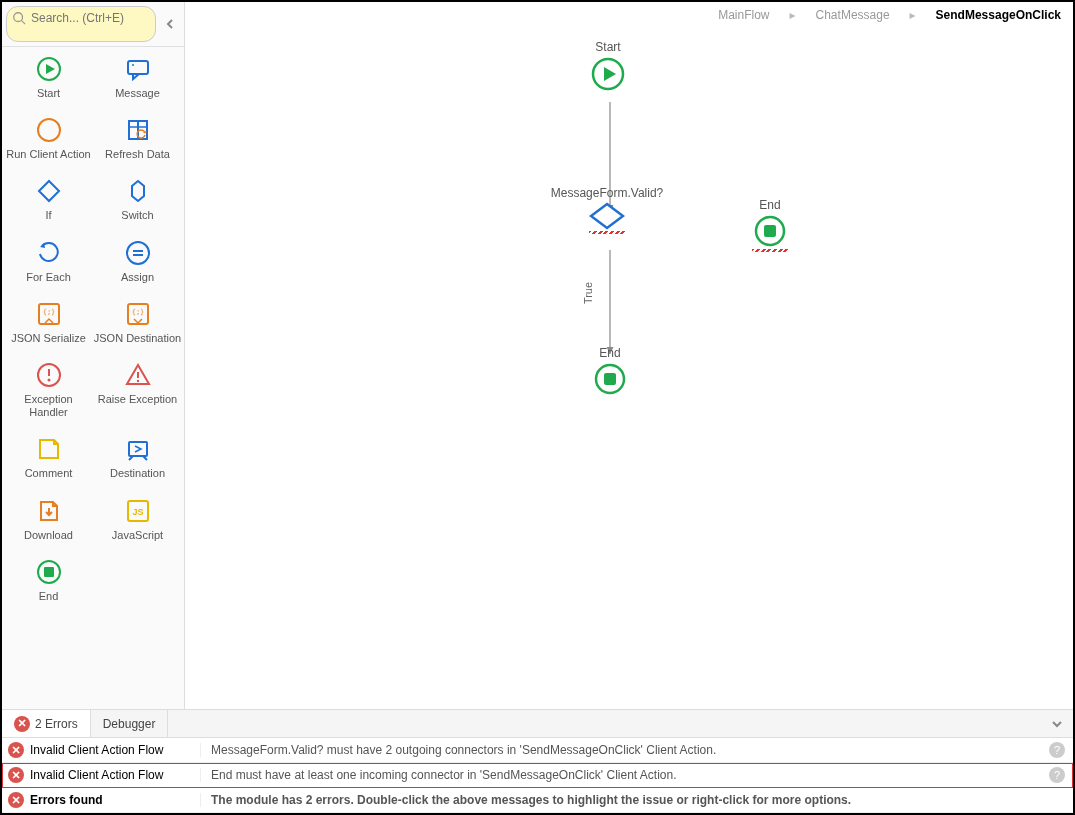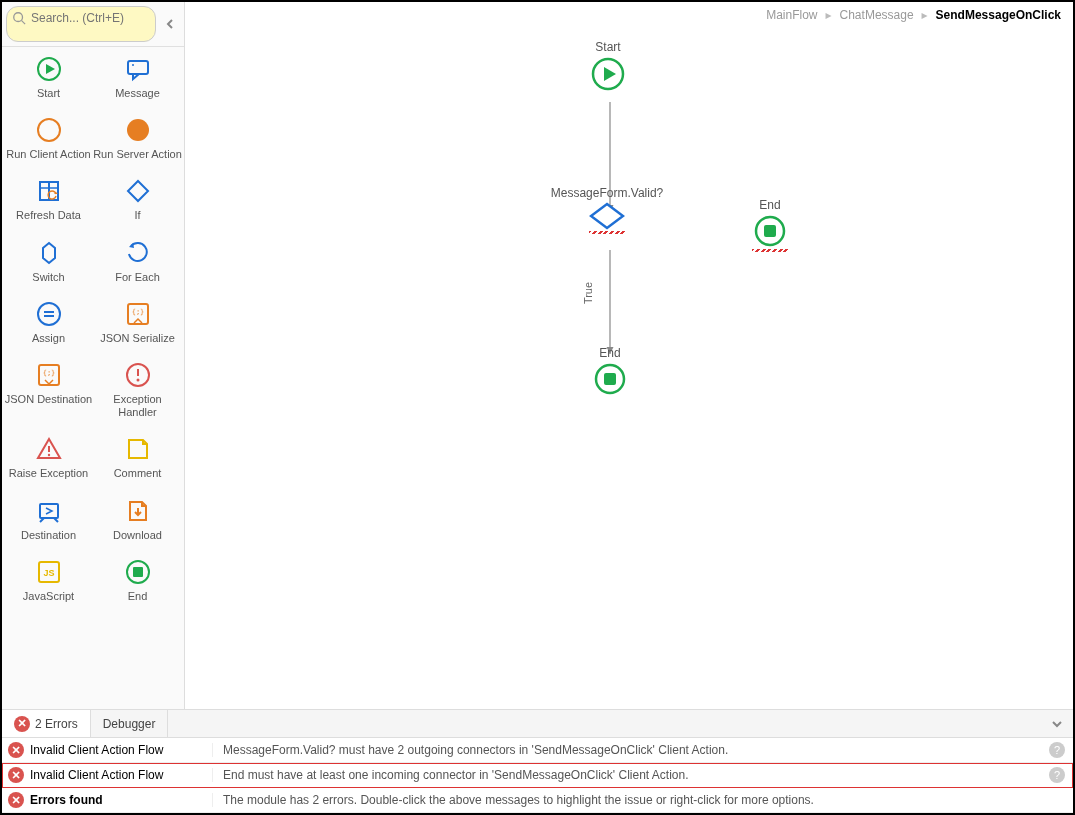--- a/index.html
+++ b/index.html
@@ -18,7 +18,7 @@
 .tool-icon { width: 28px; height: 28px; display: flex; align-items: center; justify-content: center; }
 .tool-label { font-size: 11px; color: #555; line-height: 1.2; }
 .canvas-area { flex: 1; position: relative; background: #fff; overflow: hidden; }
-.breadcrumb { position: absolute; top: 6px; right: 12px; font-size: 12px; color: #999; display: flex; align-items: center; gap: 8px; }
+.breadcrumb { position: absolute; top: 6px; right: 12px; font-size: 12px; color: #999; display: flex; align-items: center; gap: 20px; }
 .breadcrumb .sep { color: #bbb; }
 .breadcrumb .current { font-weight: 600; color: #000000; }
 .flow { position: absolute; left: 0; top: 0; width: 100%; height: 100%; }

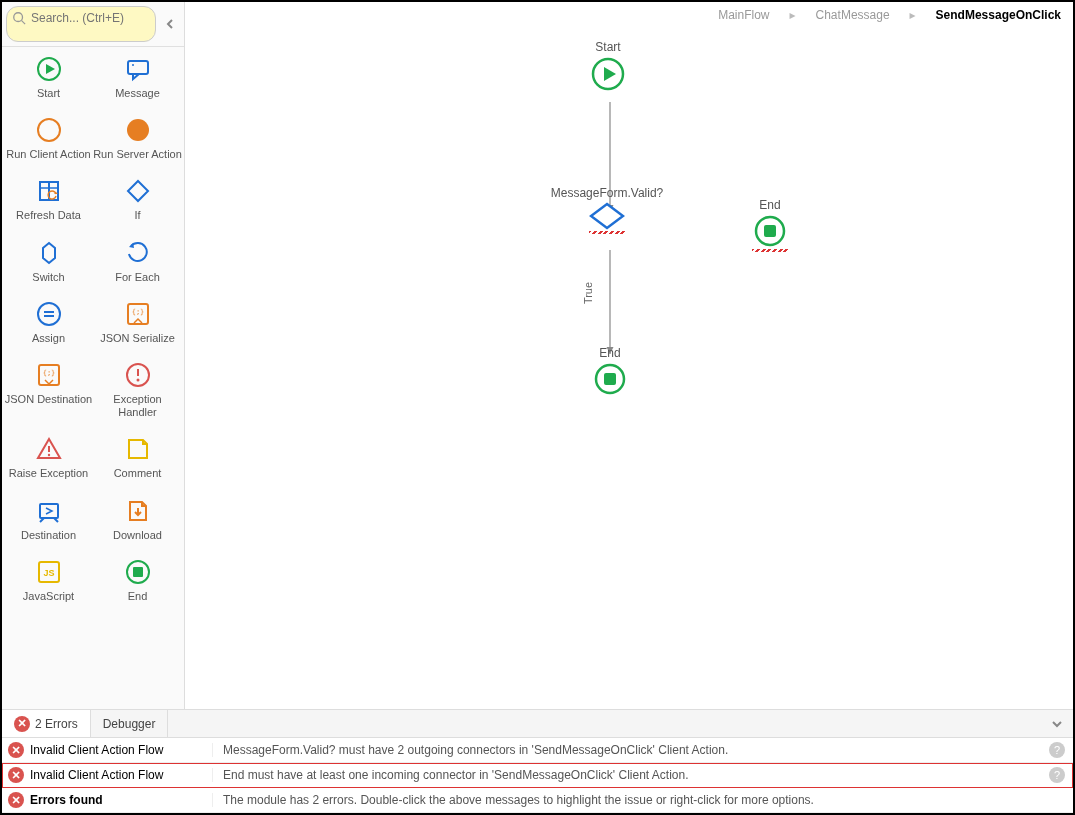--- a/index.html
+++ b/index.html
@@ -94,14 +94,6 @@
         <div class="tool">
           <div class="tool-icon">
             <svg width="26" height="26">
-              <circle cx="13" cy="13" r="11" fill="#e67e22"></circle>
-            </svg>
-          </div>
-          <div class="tool-label">Run Server Action</div>
-        </div>
-        <div class="tool">
-          <div class="tool-icon">
-            <svg width="26" height="26">
               <rect x="4" y="4" width="9" height="18" fill="none" stroke="#1f6fd4" stroke-width="2"></rect>
               <rect x="13" y="4" width="9" height="18" fill="none" stroke="#1f6fd4" stroke-width="2"></rect>
               <line x1="4" y1="10" x2="22" y2="10" stroke="#1f6fd4" stroke-width="1.5"></line>

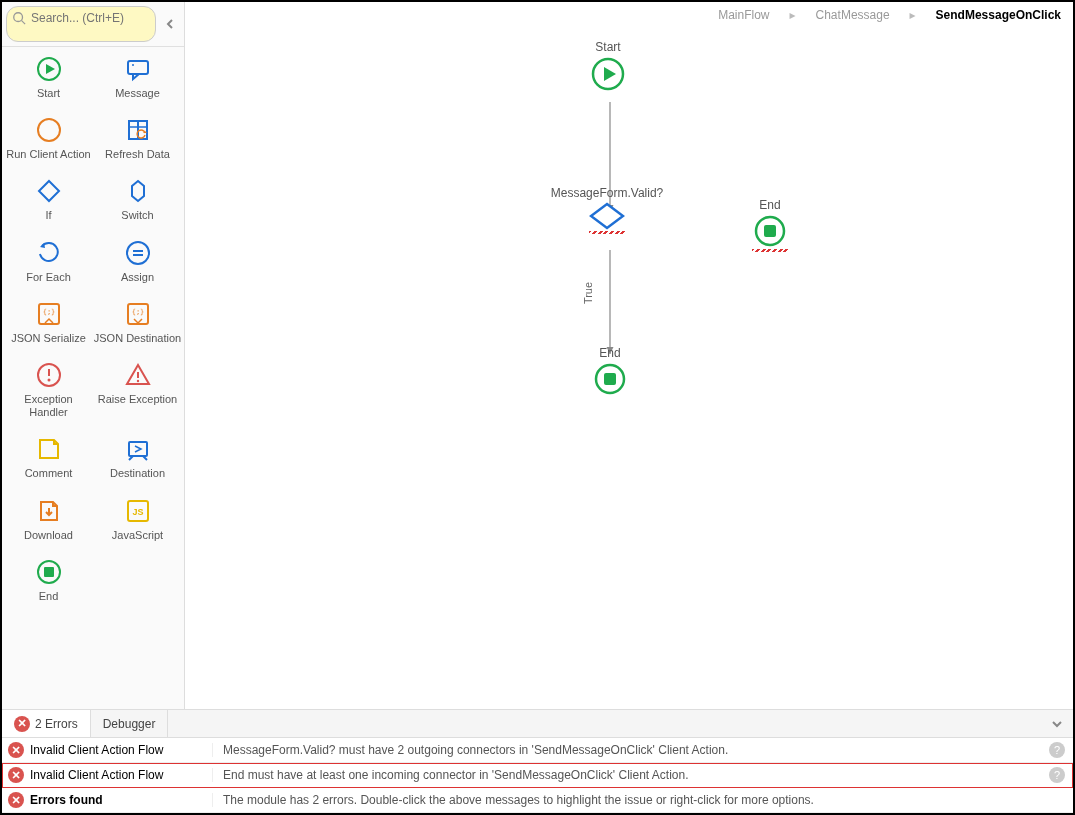--- a/index.html
+++ b/index.html
@@ -38,7 +38,7 @@
 .err-icon { width: 16px; height: 16px; border-radius: 50%; background: #d9534f; color: #fff; display: flex; align-items: center; justify-content: center; font-size: 11px; font-weight: bold; margin: 0 6px; flex-shrink: 0; }
 .err-title { width: 170px; padding-right: 6px; color: #000000; flex-shrink: 0; }
 .err-title.bold { font-weight: 600; }
-.err-msg { flex: 1; padding-left: 10px; border-left: 1px solid #eee; color: #555; margin-left: 12px; }
+.err-msg { flex: 1; padding-left: 10px; border-left: 1px solid #eee; color: #555; }
 .err-msg.bold { font-weight: 400; }
 .help-icon { width: 16px; height: 16px; border-radius: 50%; background: #ccc; color: #fff; display: flex; align-items: center; justify-content: center; font-size: 11px; margin: 0 8px; flex-shrink: 0; }
 svg { display: block; }

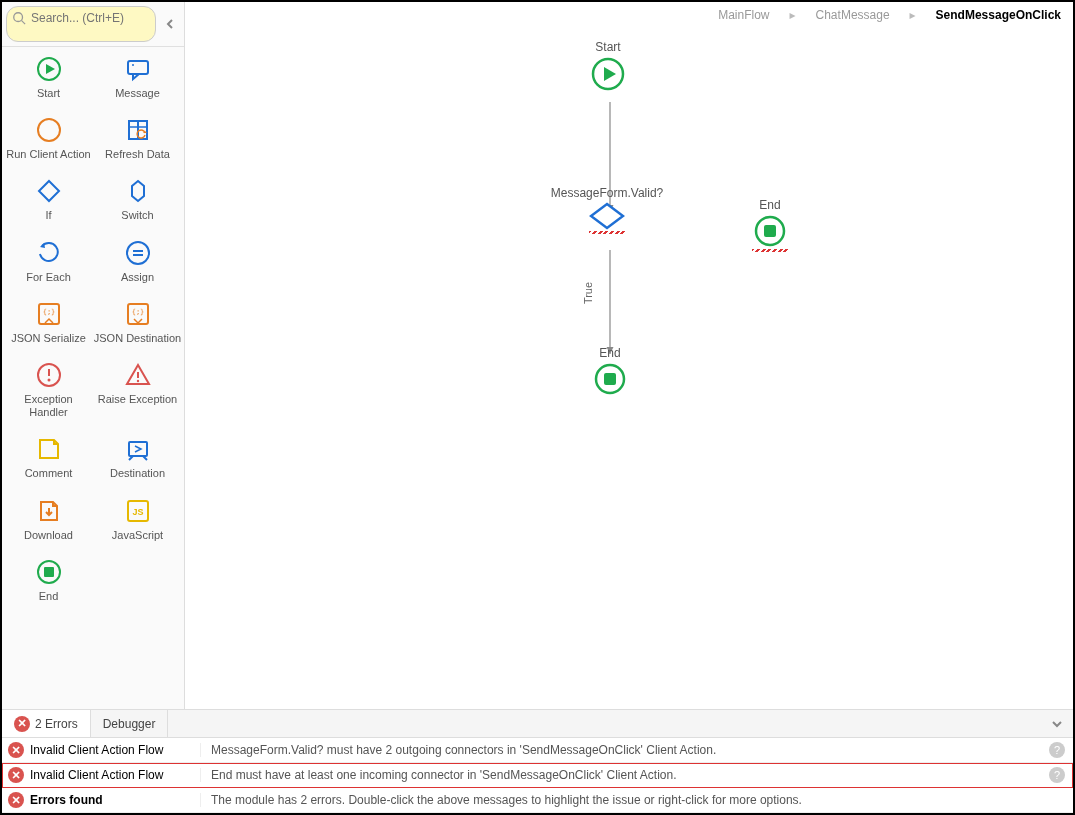--- a/index.html
+++ b/index.html
@@ -39,7 +39,7 @@
 .err-title { width: 170px; padding-right: 6px; color: #000000; flex-shrink: 0; }
 .err-title.bold { font-weight: 600; }
 .err-msg { flex: 1; padding-left: 10px; border-left: 1px solid #eee; color: #555; }
-.err-msg.bold { font-weight: 400; }
+.err-msg.bold { font-weight: 700; }
 .help-icon { width: 16px; height: 16px; border-radius: 50%; background: #ccc; color: #fff; display: flex; align-items: center; justify-content: center; font-size: 11px; margin: 0 8px; flex-shrink: 0; }
 svg { display: block; }
 </style>

